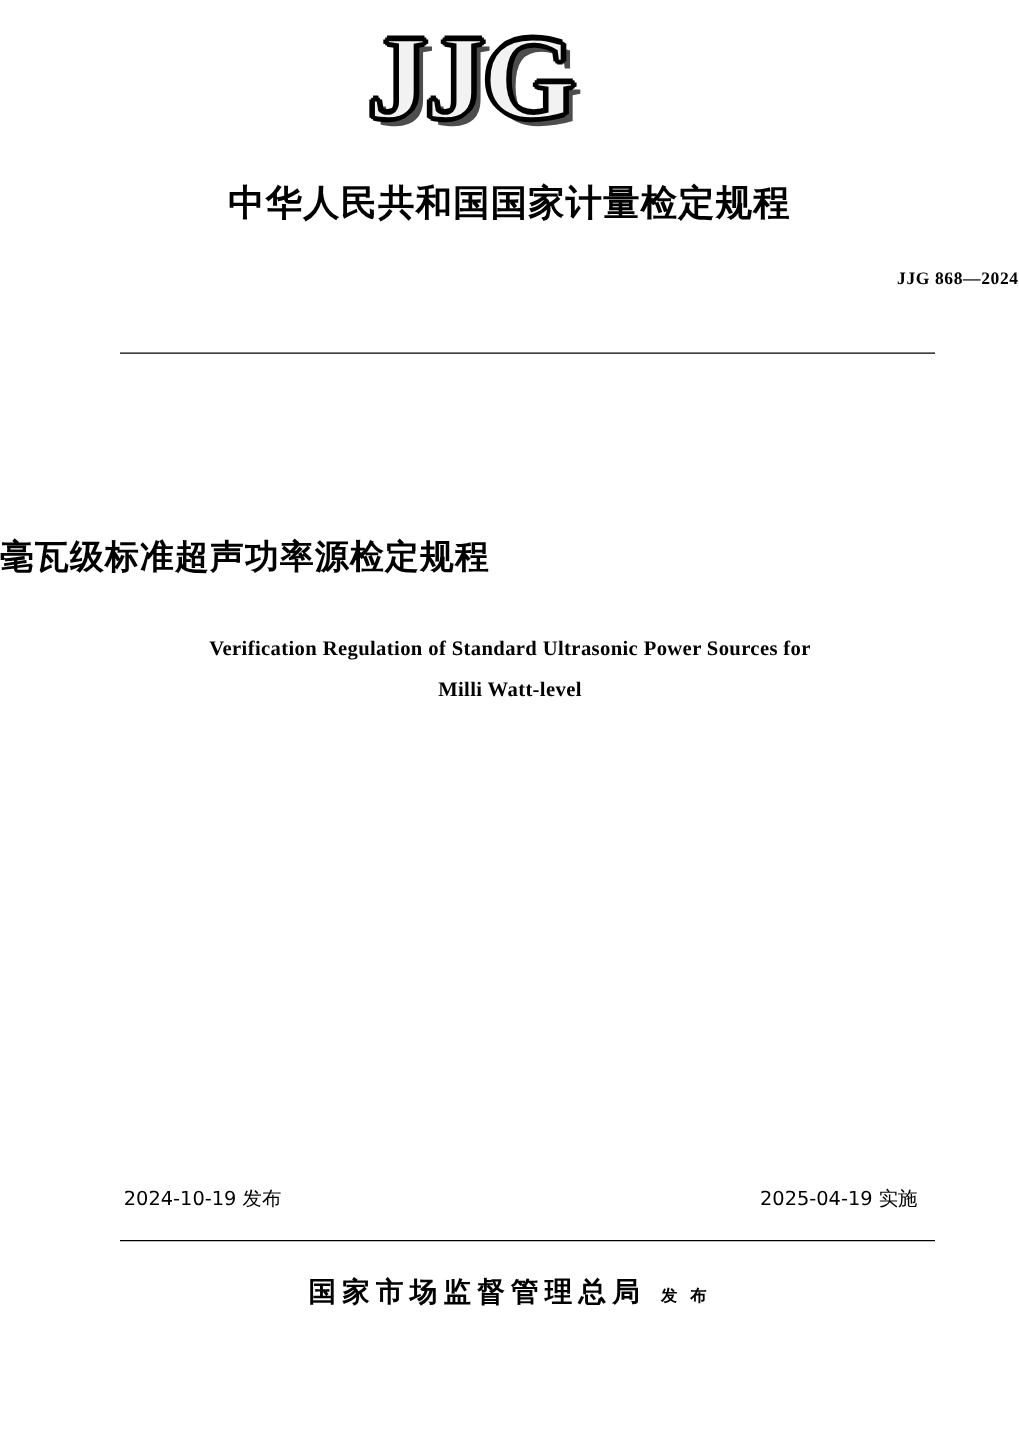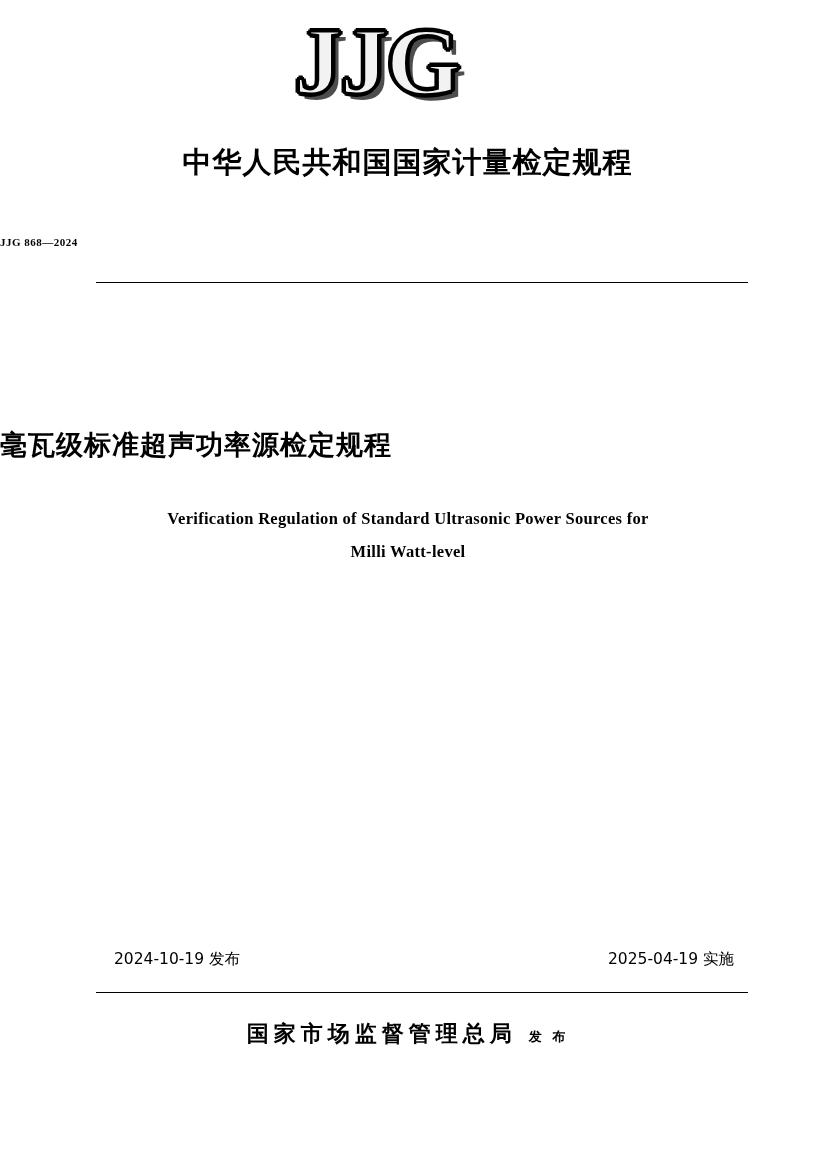--- a/index.html
+++ b/index.html
@@ -61,13 +61,13 @@
   }
   .doc-code {
     position: absolute;
-    top: 236px;
+    top: 216px;
     left: 0;
     width: 100%;
-    text-align: left;
+    text-align: right;
     font-family: "Liberation Serif", serif;
     font-weight: bold;
-    font-size: 11px;
+    font-size: 14px;
     letter-spacing: 0.5px;
   }
 

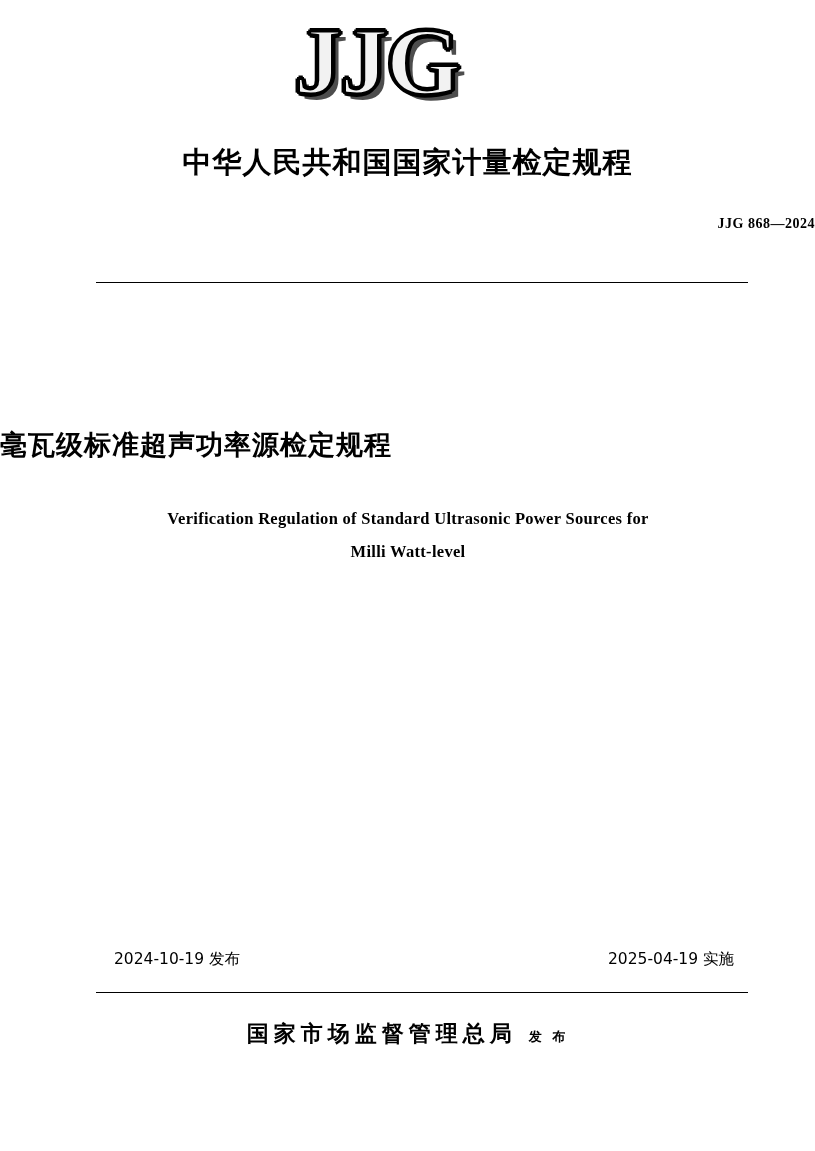--- a/index.html
+++ b/index.html
@@ -118,7 +118,7 @@
     font-weight: 500;
   }
   .dates span { white-space: nowrap; }
-  .date-left { margin-left: 18px; }
+  .date-left { margin-left: 3px; }
   .date-right { margin-right: 14px; }
 
   .rule-bottom {

